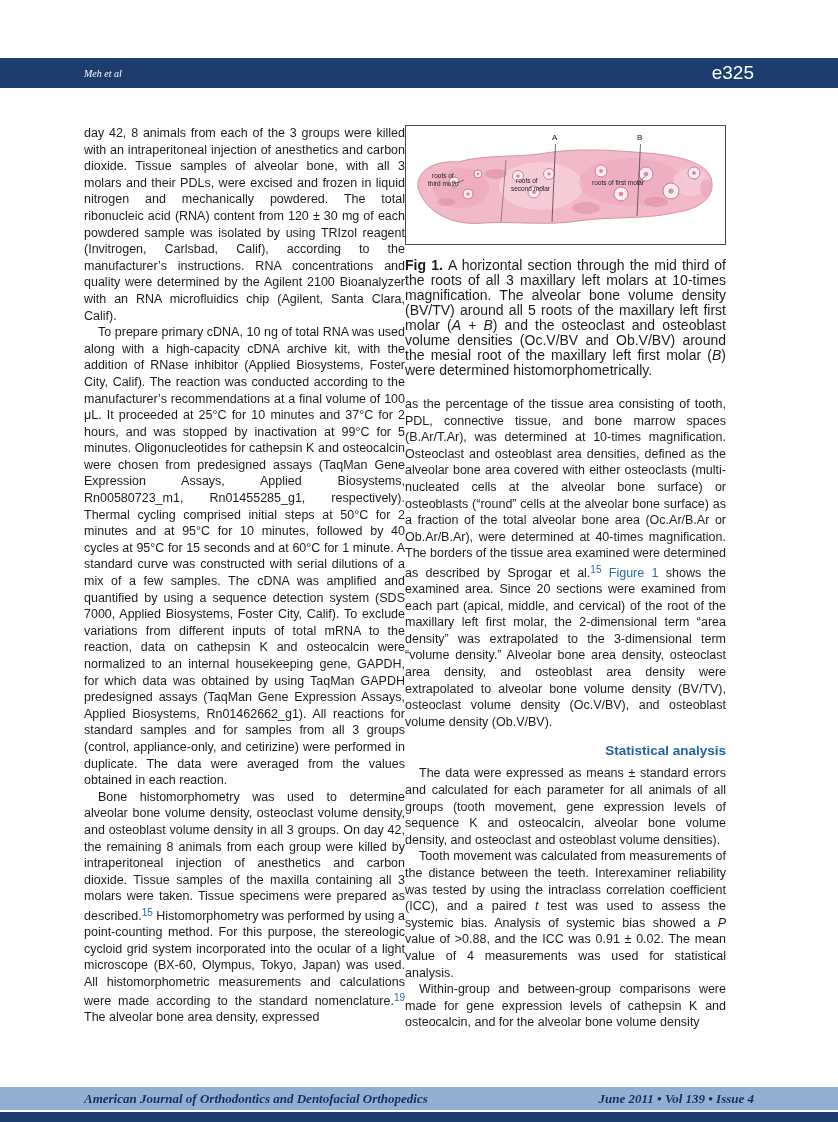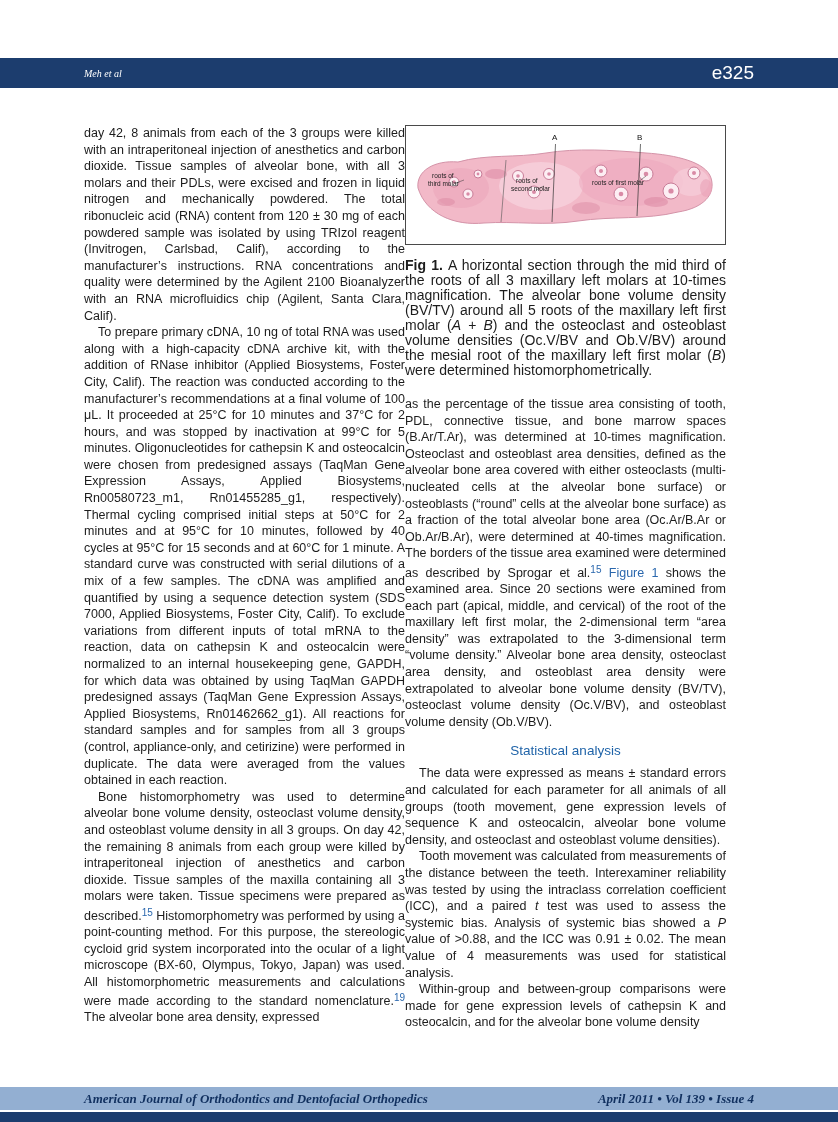--- a/index.html
+++ b/index.html
@@ -32,8 +32,8 @@
   .fig-text{font-size:6.5px;fill:#222;font-family:"Liberation Sans",sans-serif;}
   .fig-ab{font-size:8px;fill:#111;font-family:"Liberation Sans",sans-serif;}
   
-  .section-heading{color:var(--heading_blue);font-size:13.5px;font-weight:normal;
-                   margin:13px 0 6px 0;text-align:center;line-height:16px;}
+  .section-heading{color:var(--heading_blue);font-size:13.5px;font-weight:bold;
+                   margin:13px 0 6px 0;text-align:right;line-height:16px;}
   
   .footer-band{position:absolute;top:1087px;left:0;right:0;height:23px;background:var(--footer_band);
                display:flex;justify-content:space-between;align-items:center;padding:4px 84px;

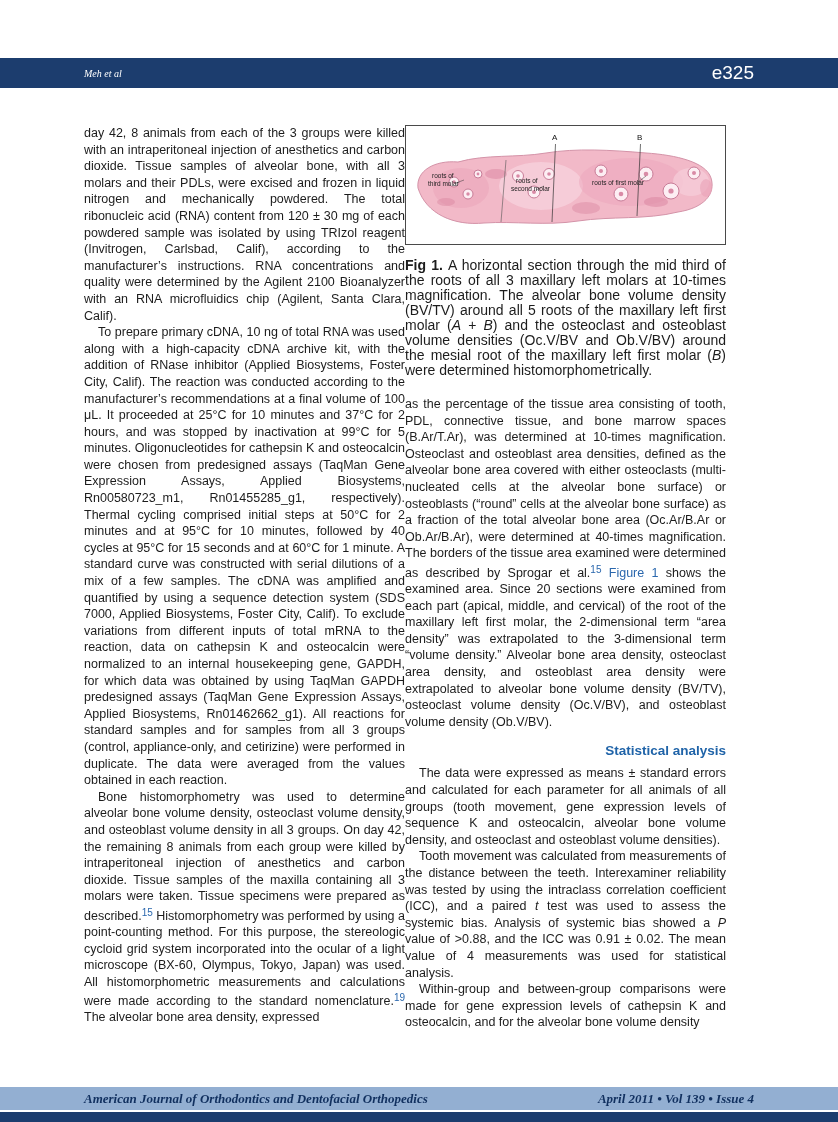--- a/index.html
+++ b/index.html
@@ -146,7 +146,7 @@
 
   <footer class="footer-band">
     <span>American Journal of Orthodontics and Dentofacial Orthopedics</span>
-    <span>April 2011 • Vol 139 • Issue 4</span>
+    <span>June 2011 • Vol 139 • Issue 4</span>
   </footer>
 
   <div class="bottom-strip"></div>

